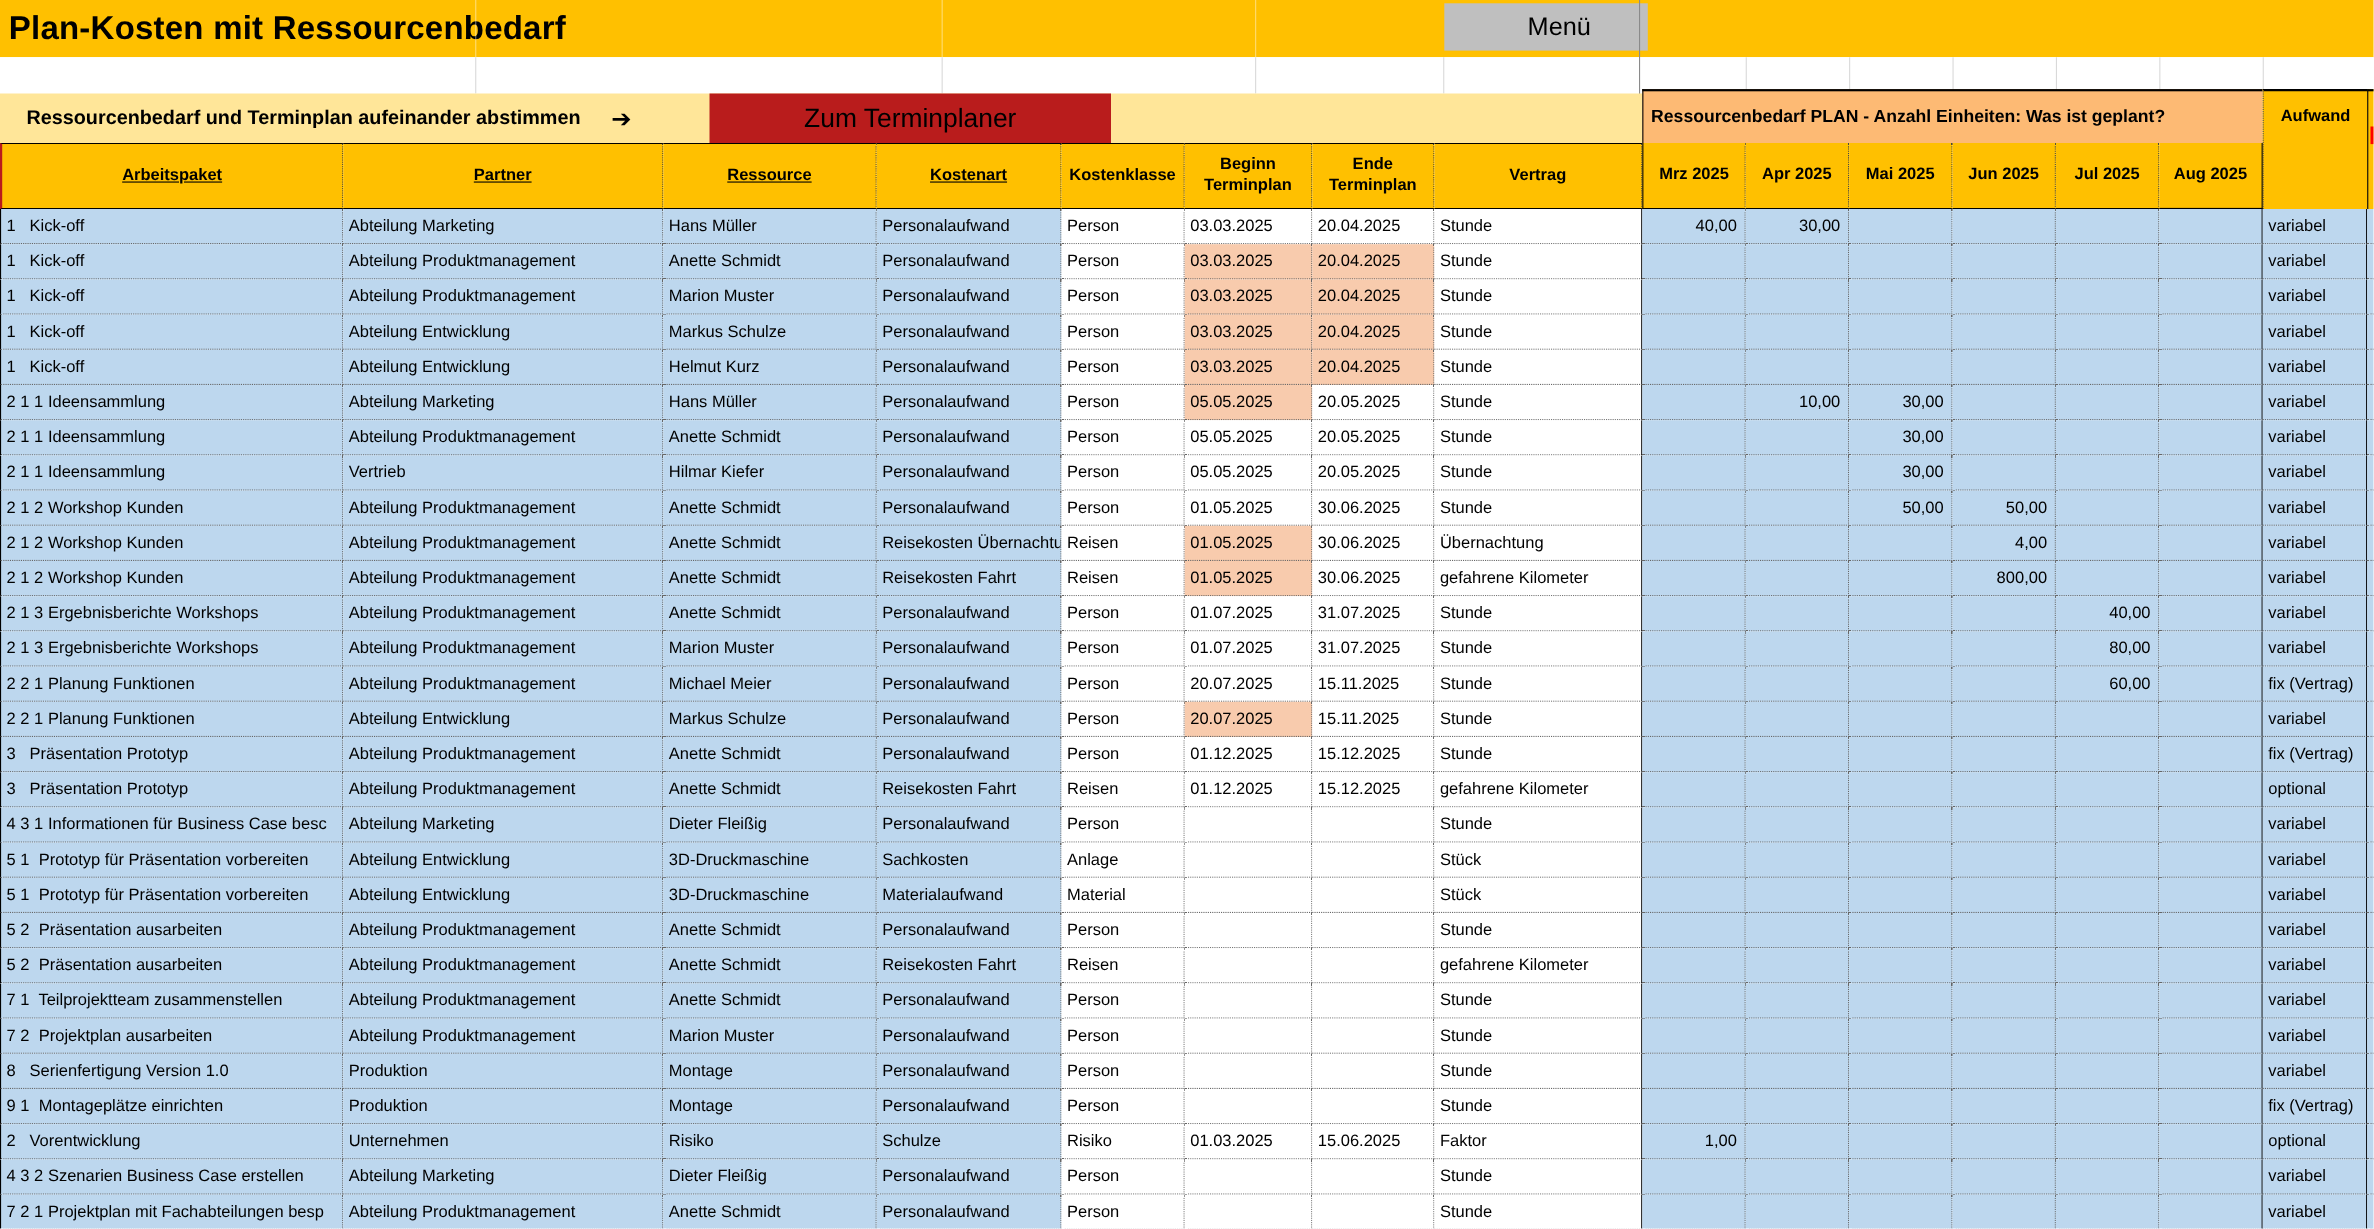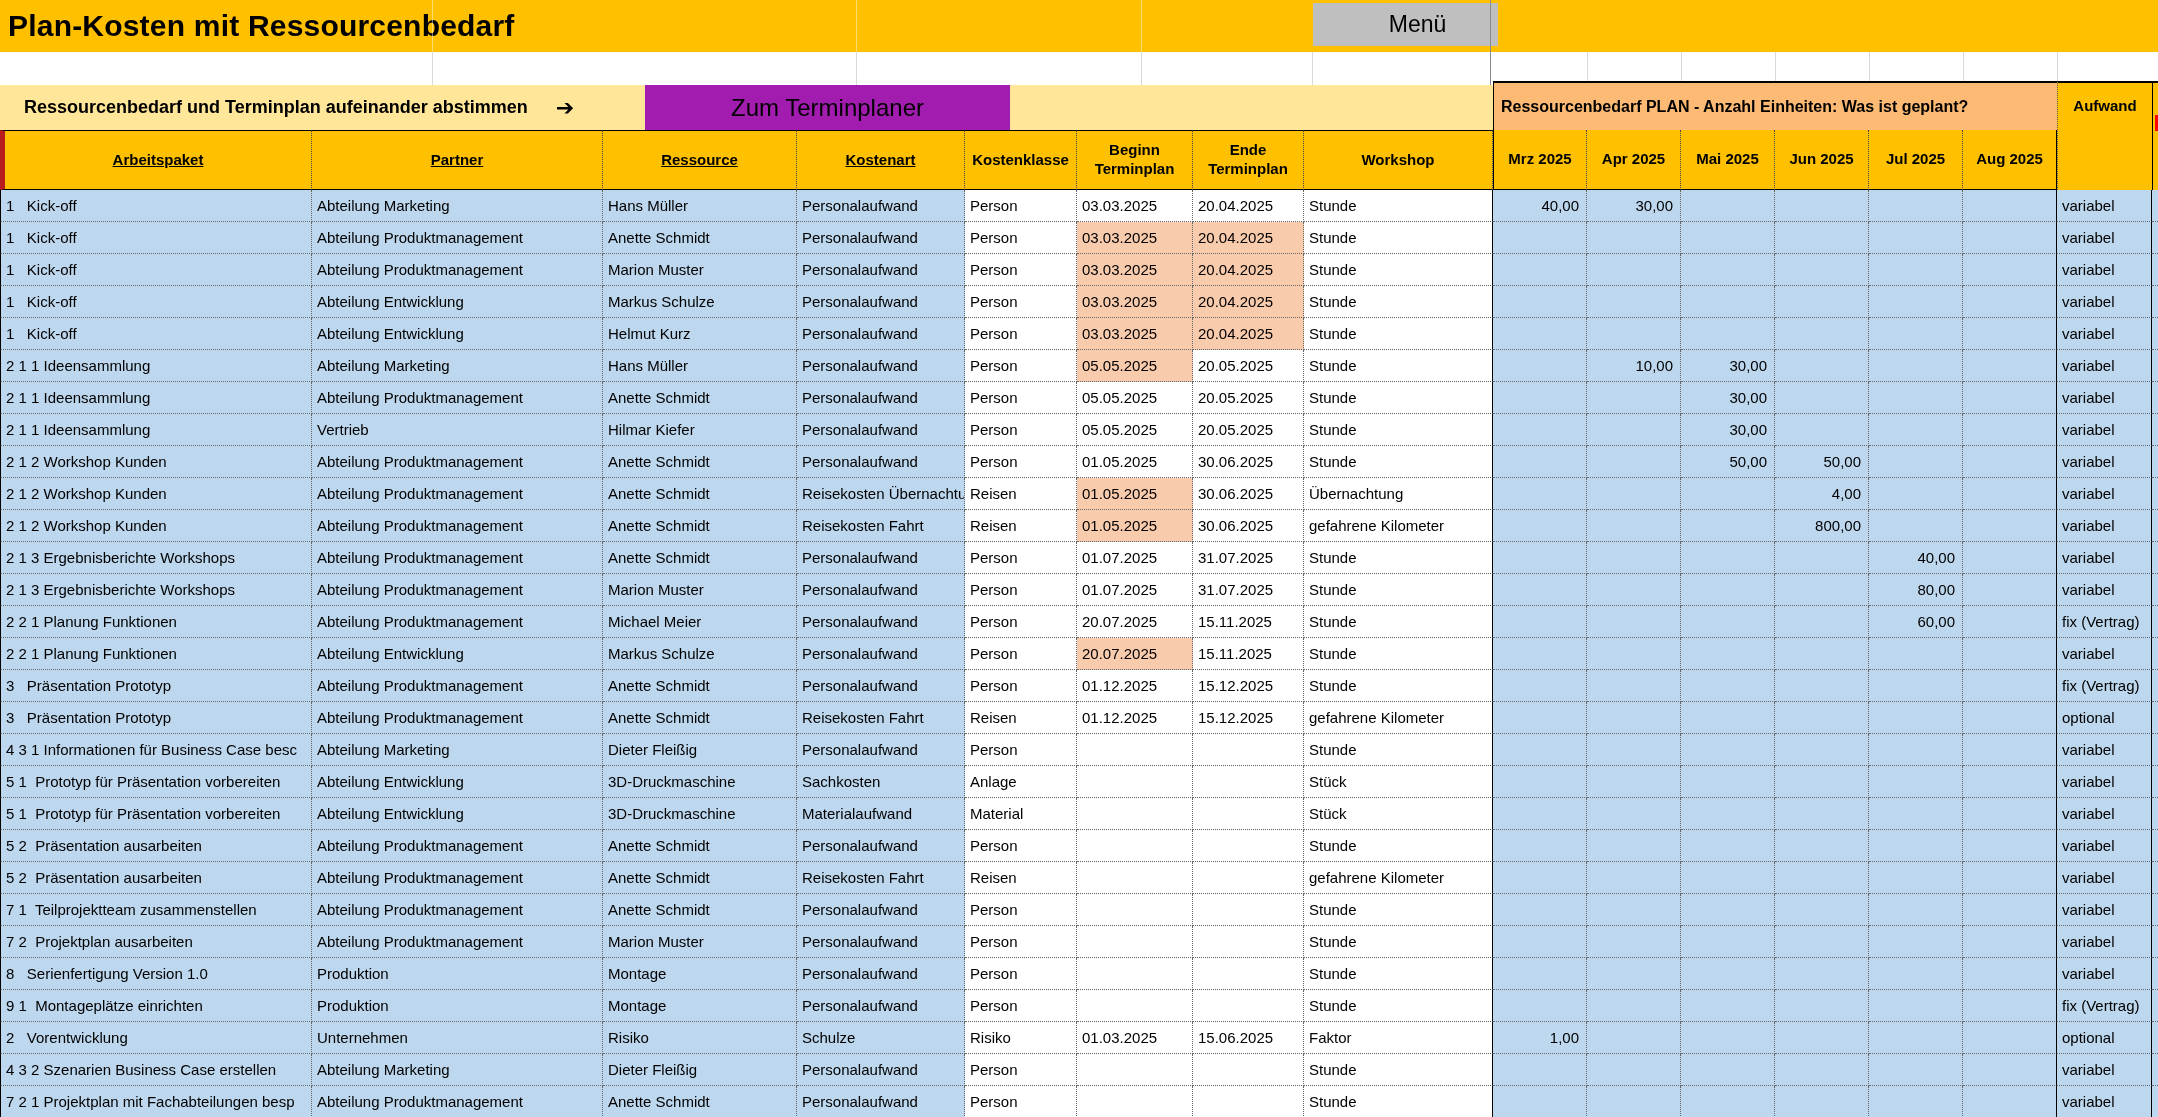--- a/index.html
+++ b/index.html
@@ -21,7 +21,7 @@
           display:flex;align-items:center;}
   .banner .btxt{font-size:18px;font-weight:bold;padding-left:8px;margin-left:16px;}
   .banner .arrow{font-size:22px;font-weight:bold;margin-left:28px;}
-  .terminplaner-btn{position:absolute;left:645px;top:85px;width:365px;height:45px;background:#a21caf;
+  .terminplaner-btn{position:absolute;left:645px;top:85px;width:365px;height:45px;background:#b91c1c;
             display:flex;align-items:center;justify-content:center;font-size:24px;cursor:default;}
 
   .plan-header{position:absolute;left:1493px;top:81px;width:564px;height:49px;background:#fdba74;

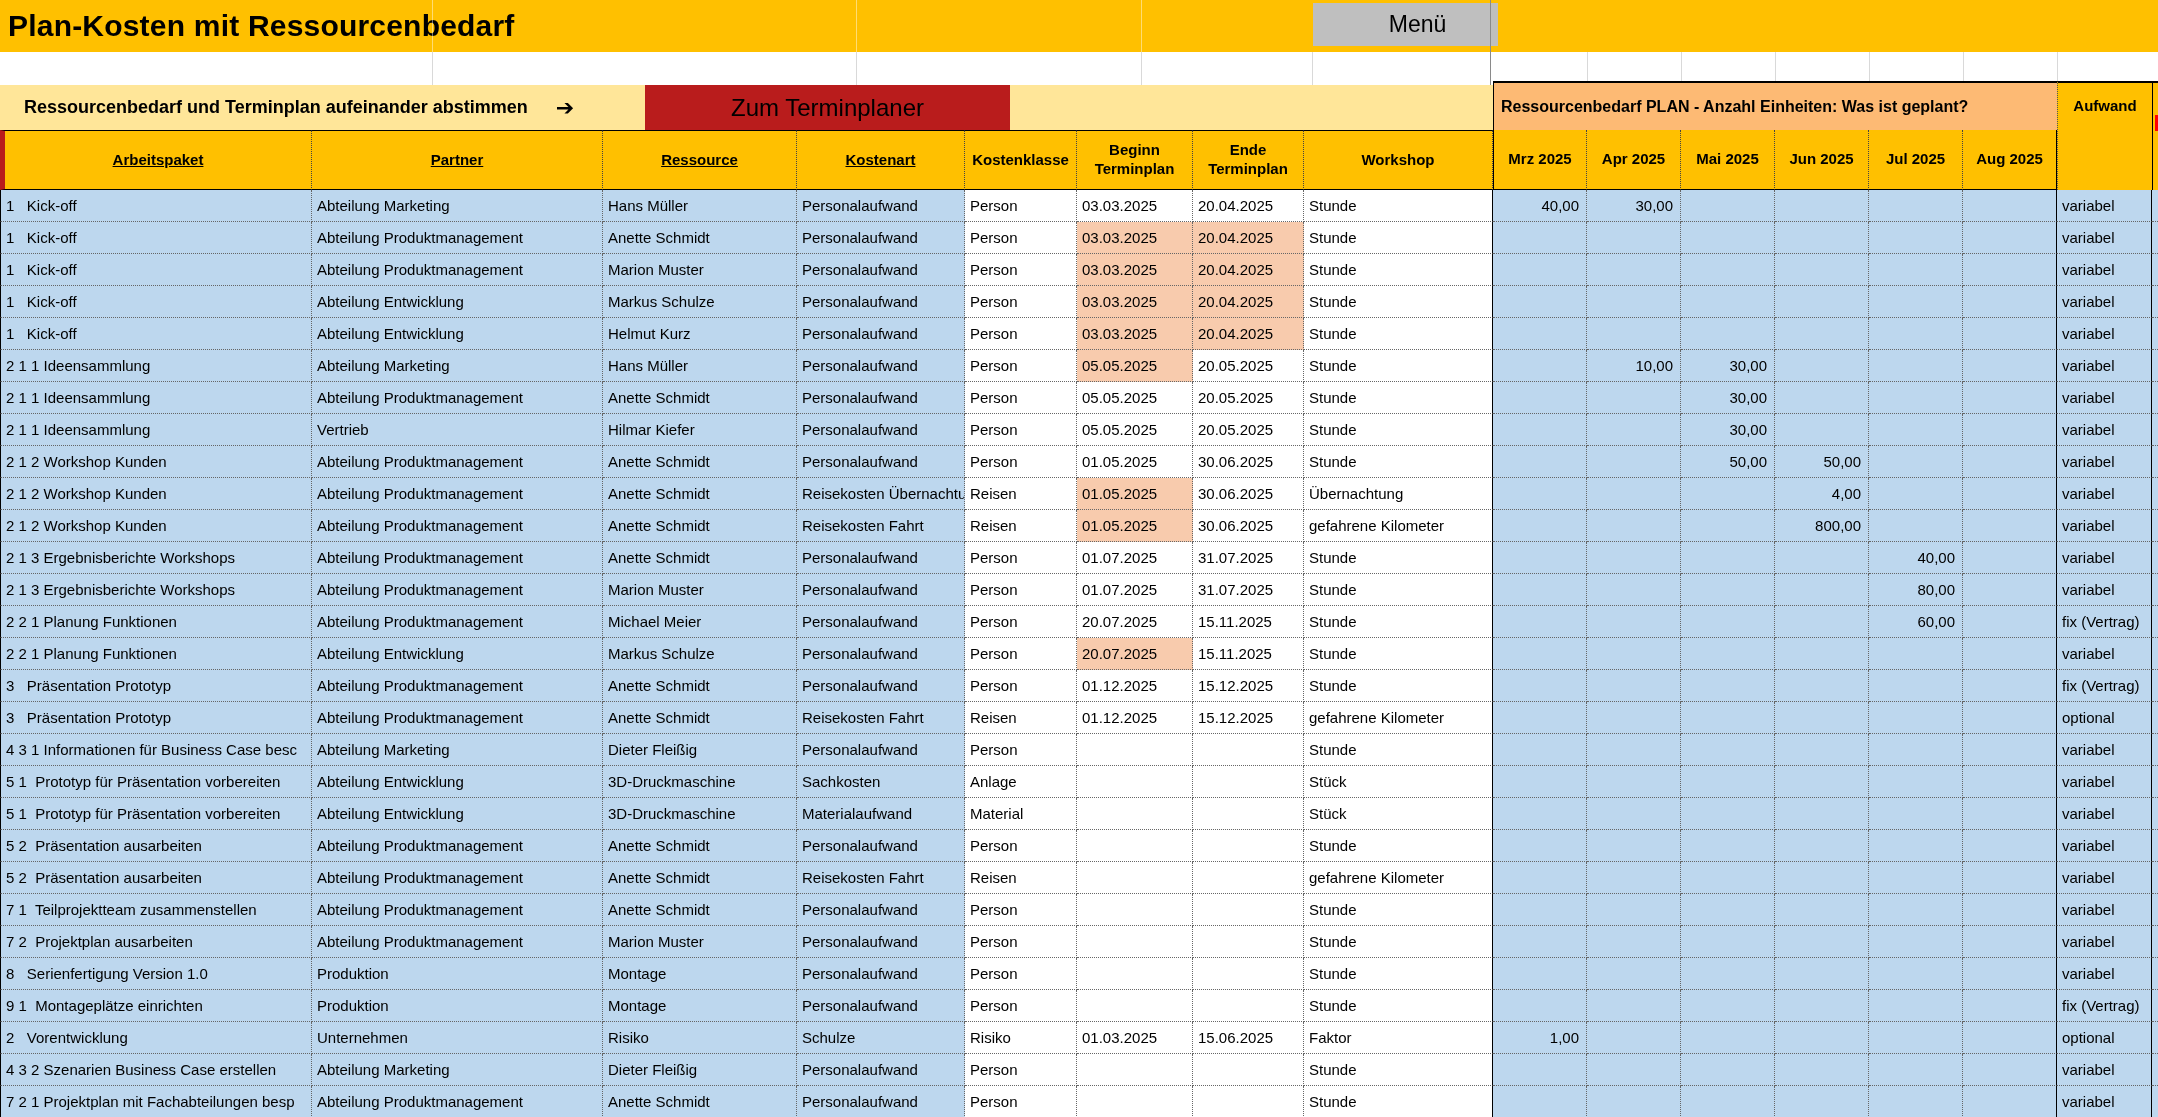--- a/index.html
+++ b/index.html
@@ -40,7 +40,7 @@
   .colheads .hc{background:#FFC000;border-top:1px solid #000;border-bottom:1px solid #000;
             border-right:1px dotted #444;box-sizing:border-box;display:flex;align-items:center;
             justify-content:center;text-align:center;font-size:15px;font-weight:bold;line-height:1.25;}
-  .colheads .hc:first-child{border-left:5px solid #b91c1c;}
+  .colheads .hc:first-child{border-left:2px solid #b91c1c;}
   .colheads .hc.u{text-decoration:underline;}
   .colheads .hc.monthstart{border-left:1px solid #000;border-top:none;}
   .colheads .hc.month{border-top:none;}

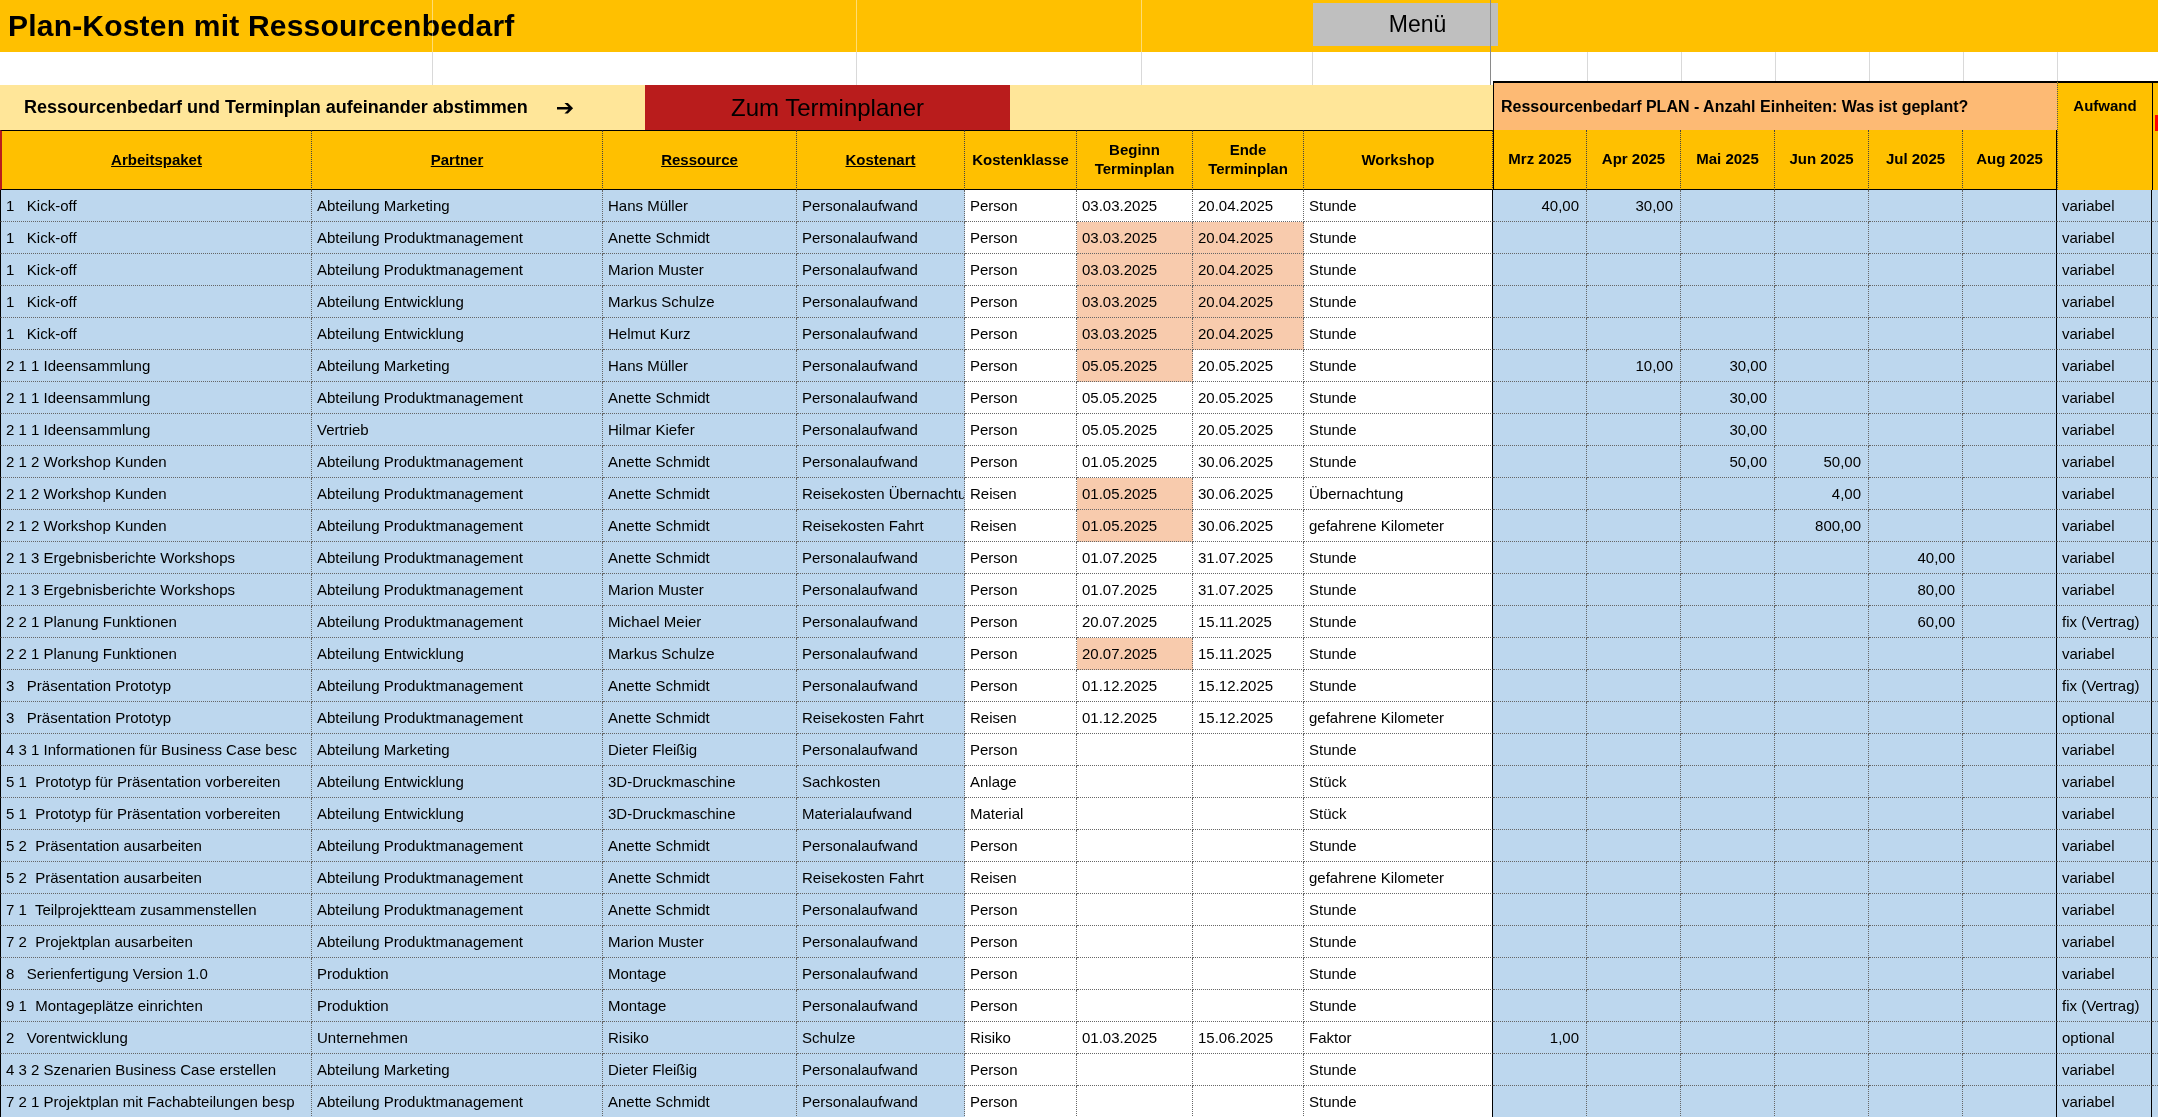--- a/index.html
+++ b/index.html
@@ -106,7 +106,7 @@
     <div class="hc">Kostenklasse</div>
     <div class="hc">Beginn Terminplan</div>
     <div class="hc">Ende Terminplan</div>
-    <div class="hc">Workshop</div>
+    <div class="hc">Vertrag</div>
     <div class="hc month monthstart">Mrz 2025</div>
     <div class="hc month">Apr 2025</div>
     <div class="hc month">Mai 2025</div>

